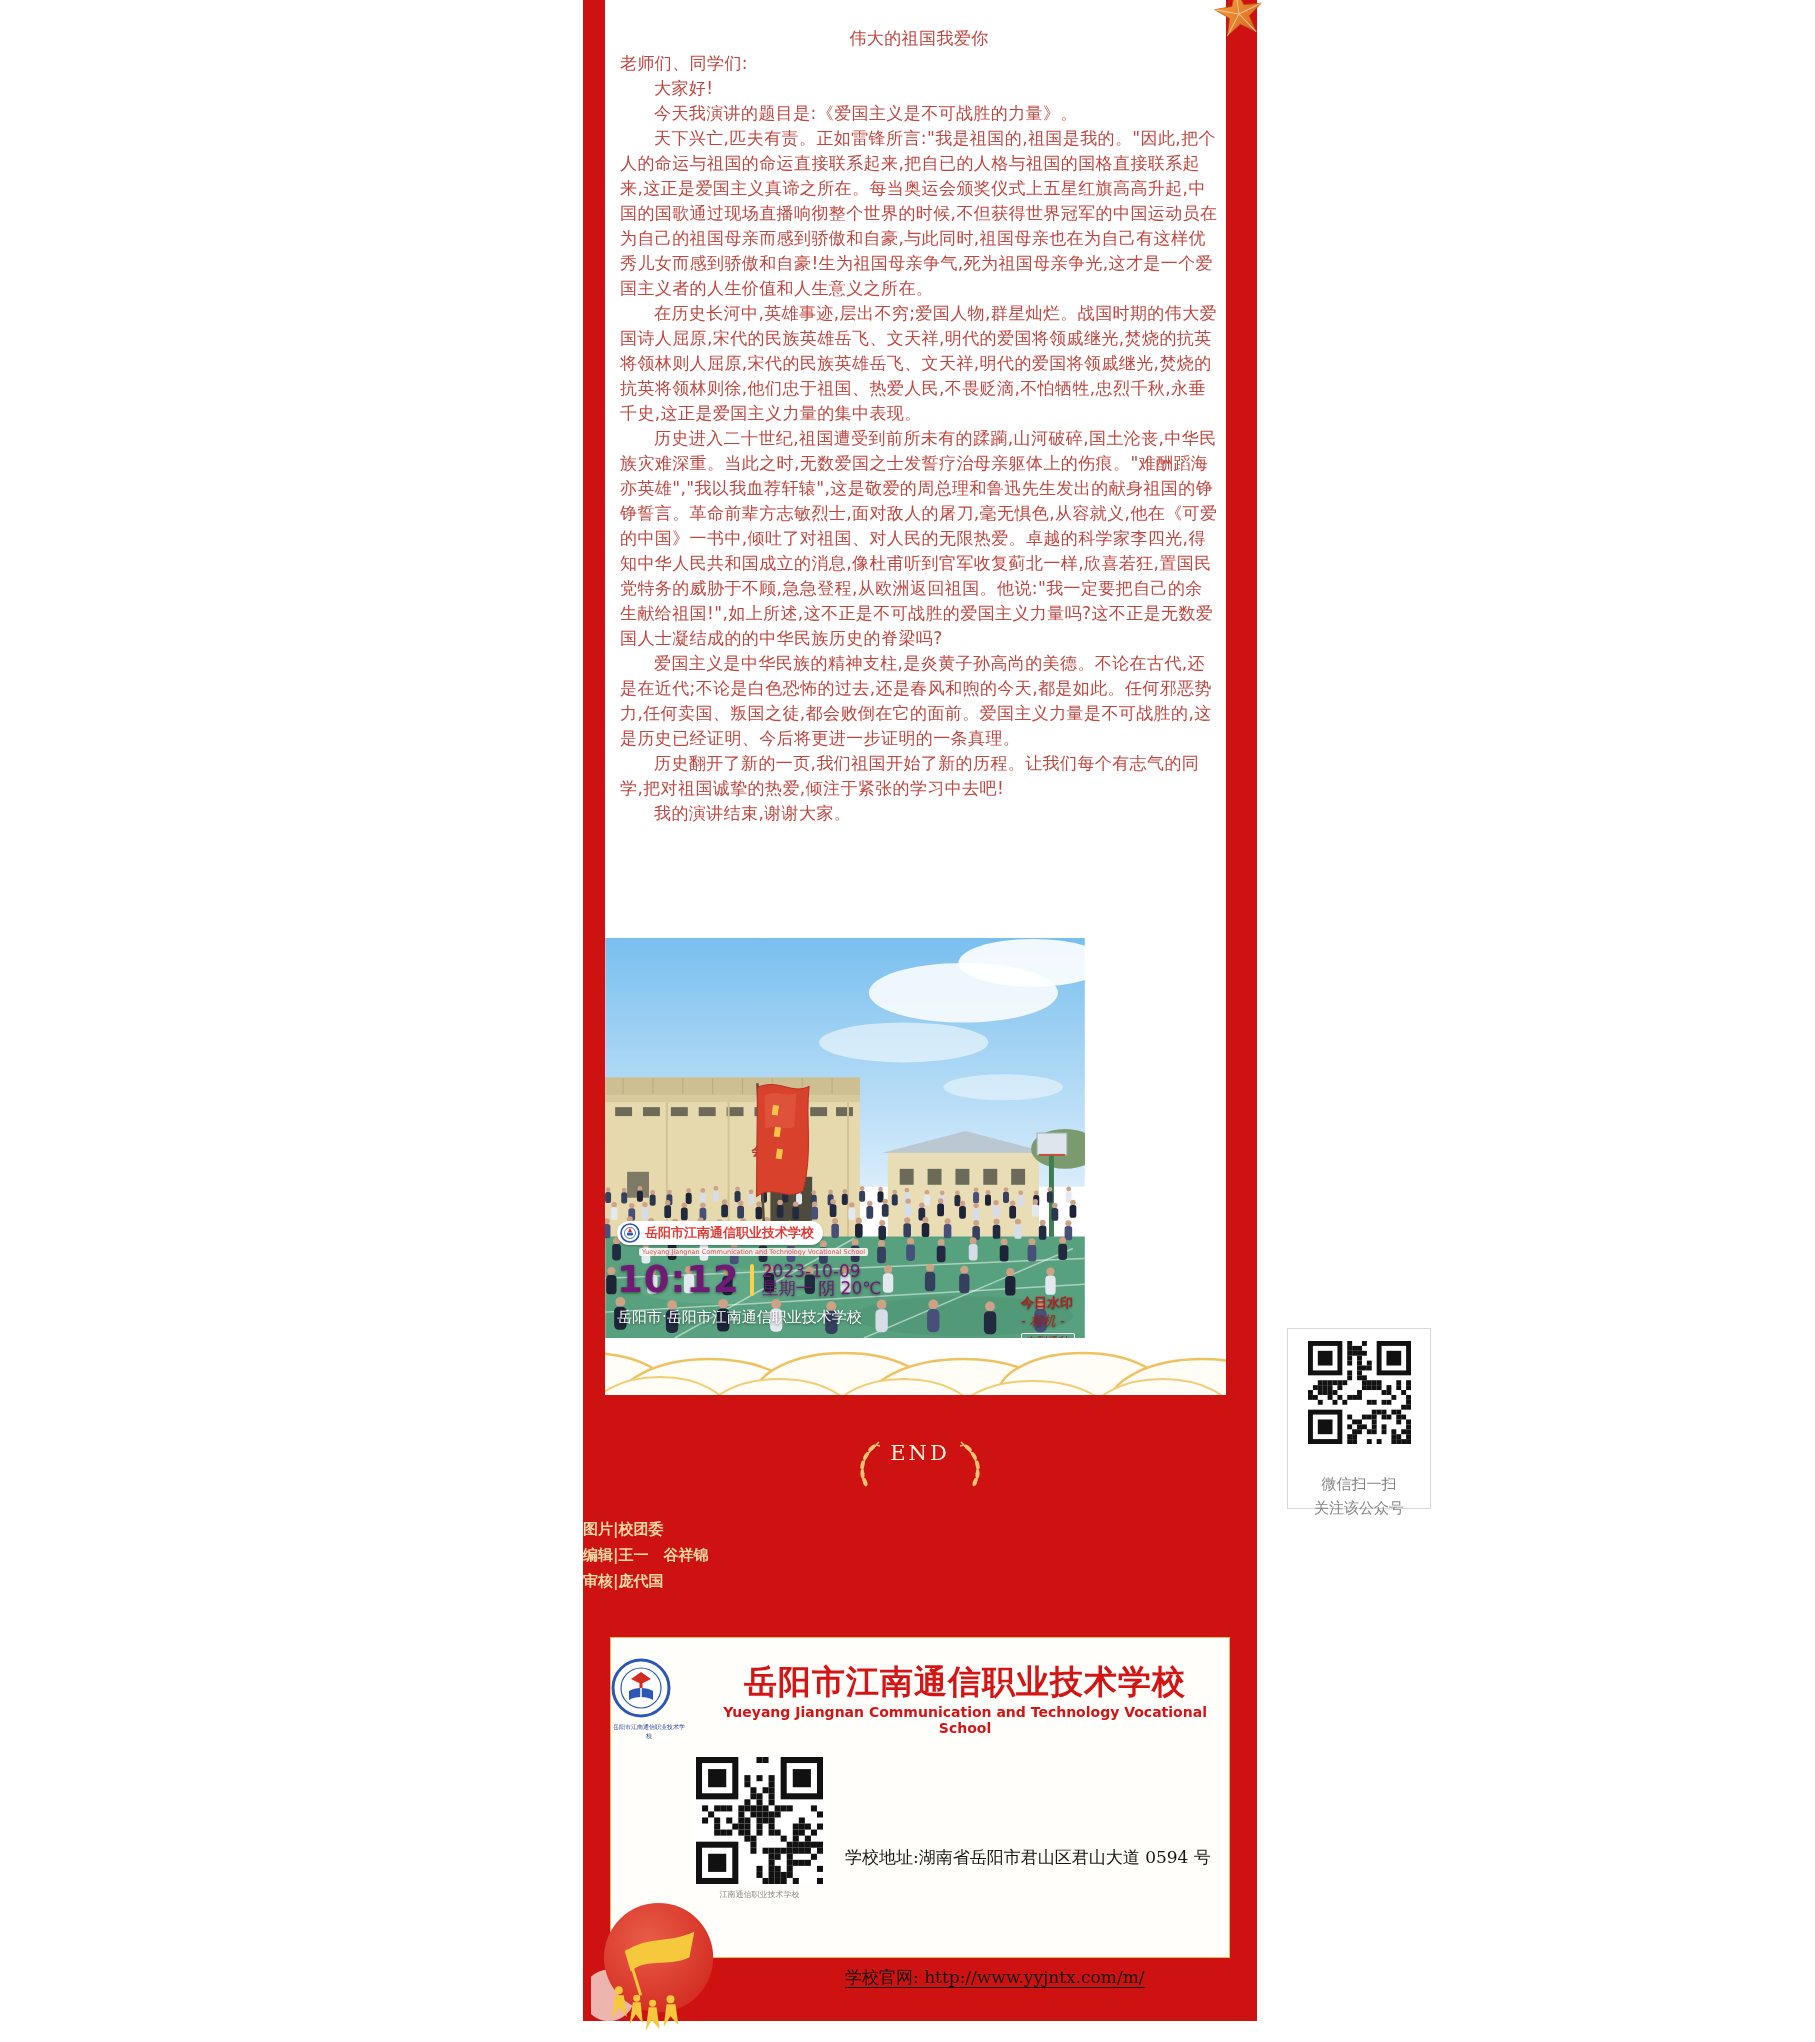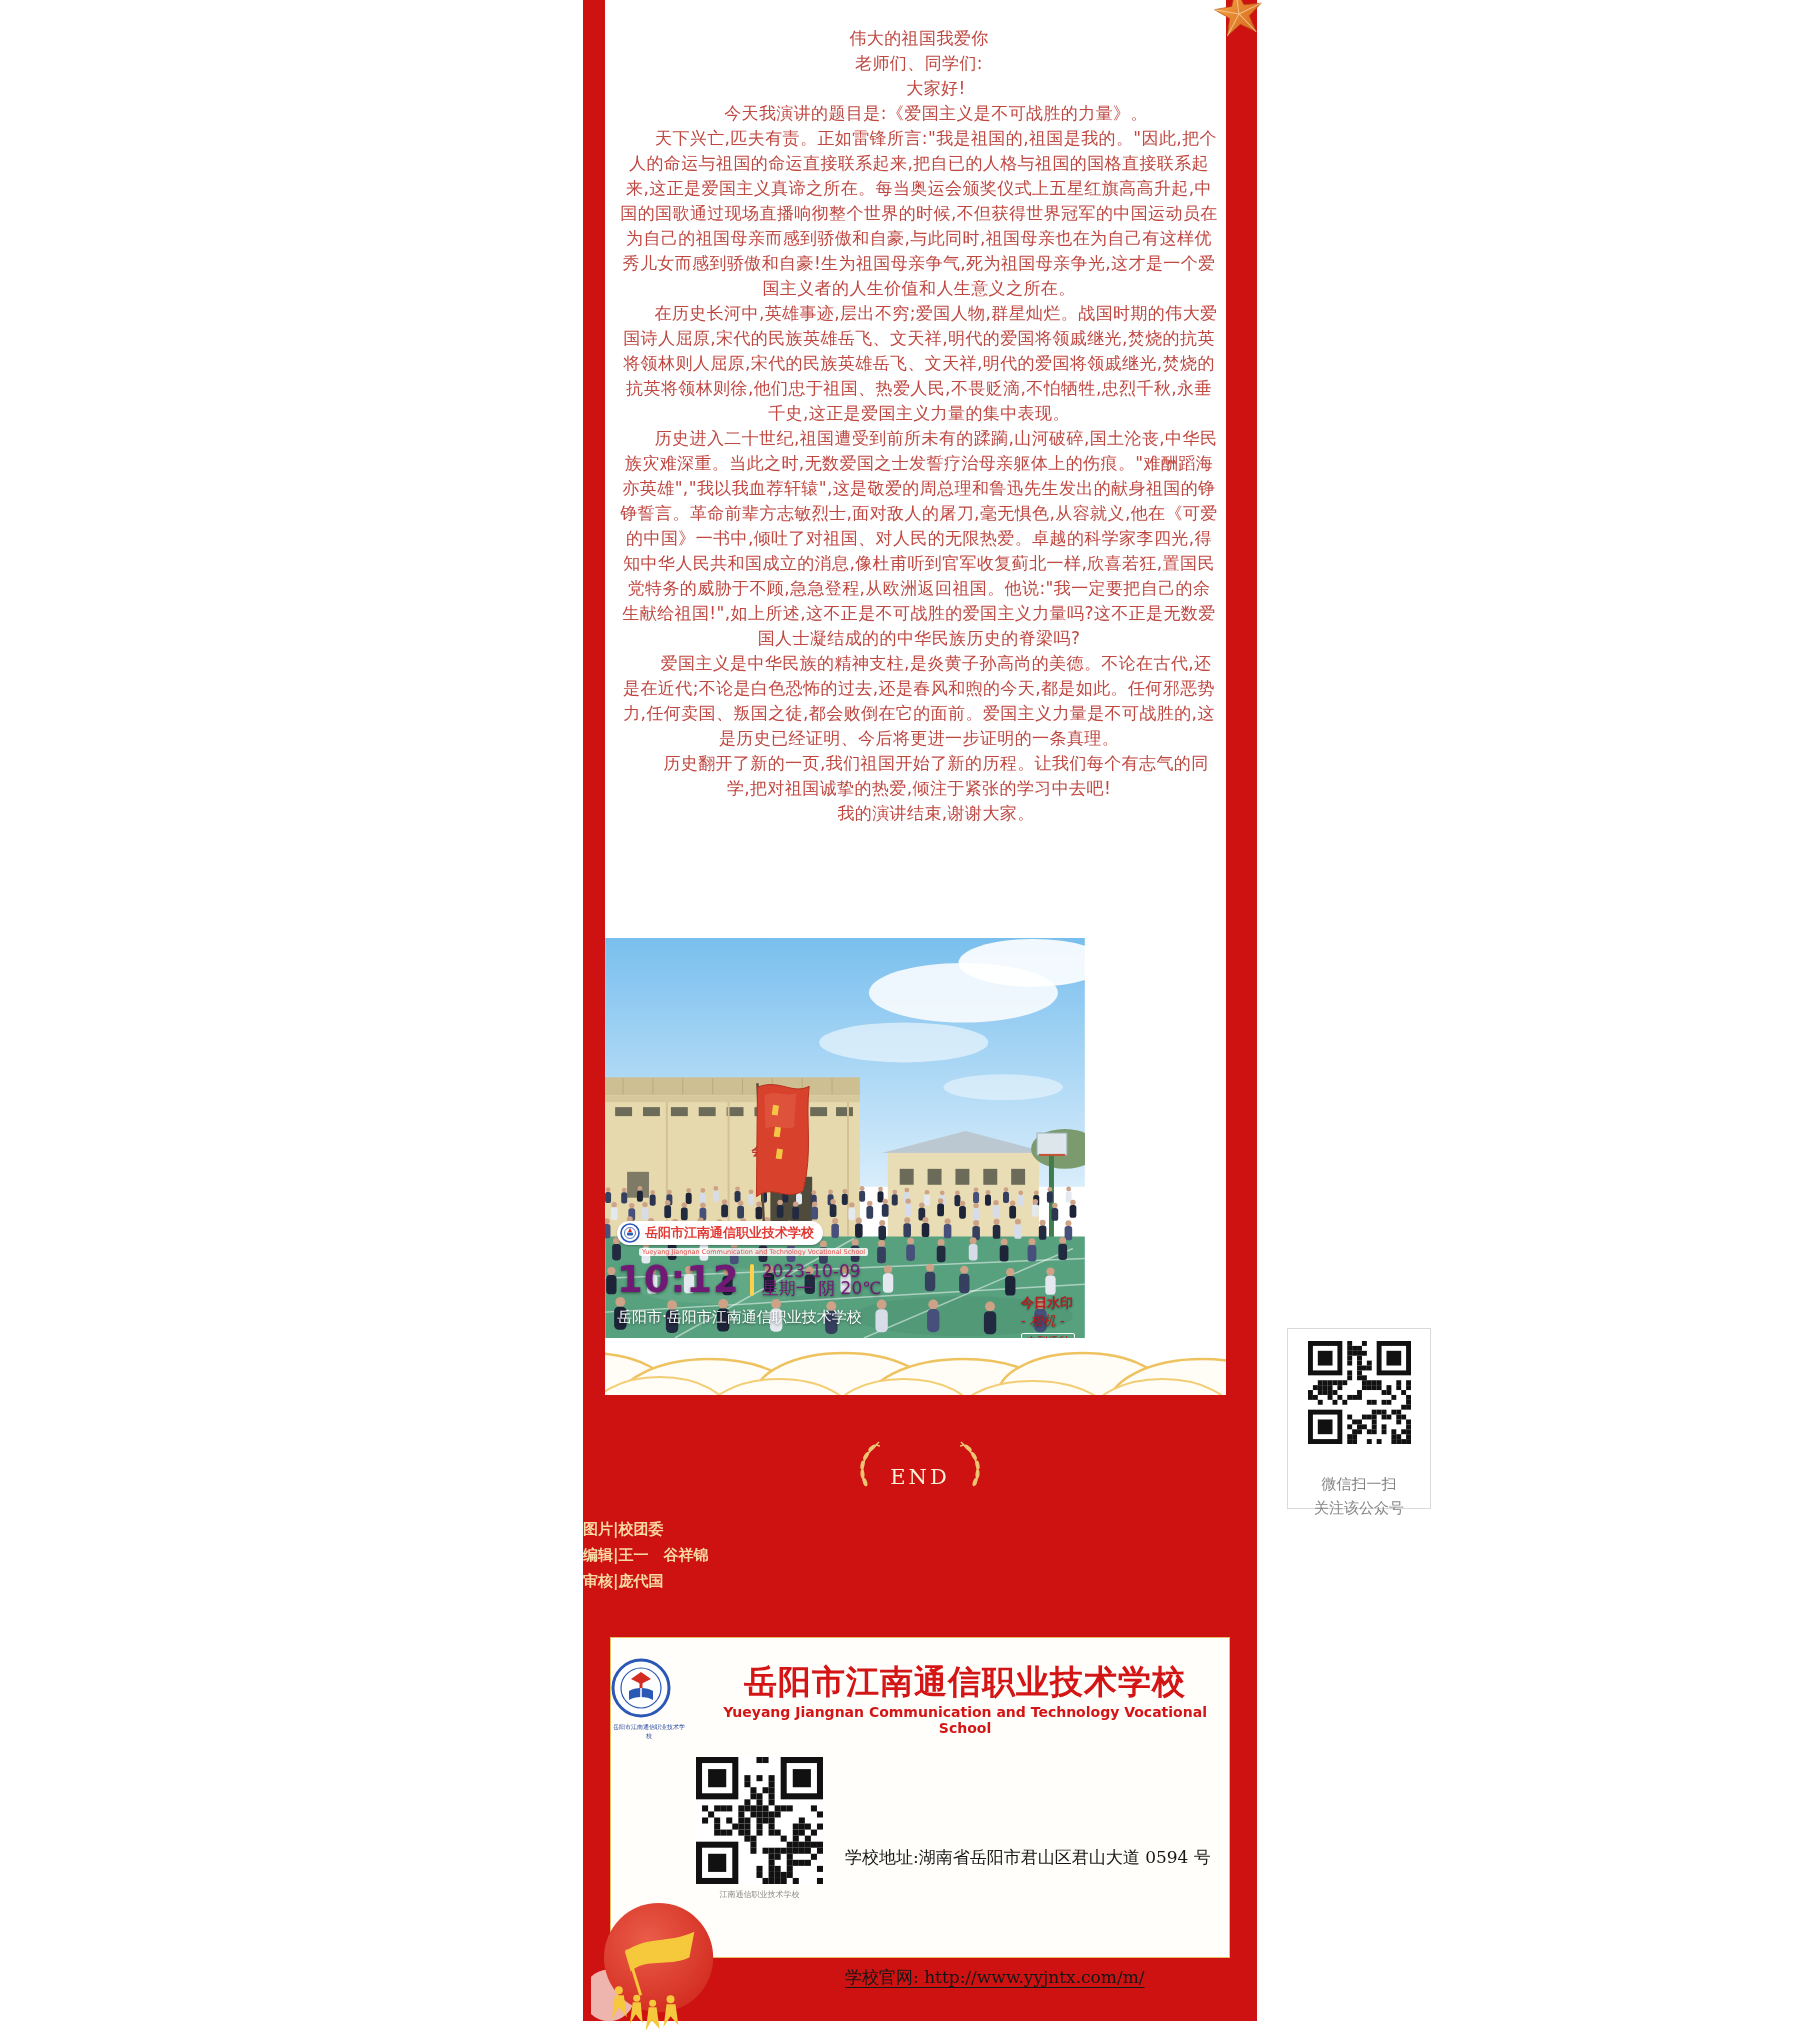--- a/index.html
+++ b/index.html
@@ -9,7 +9,7 @@
   .content{position:absolute;left:22px;top:0;width:621px;height:1395px;background:#ffffff;}
   .speech{position:absolute;left:15px;top:26px;width:598px;color:#bf4740;font-size:17px;
           line-height:25px;letter-spacing:0.4px;}
-  .speech p{margin:0;text-indent:2em;text-align:center;}
+  .speech p{margin:0;text-indent:2em;}
   .speech .no-indent{text-indent:0;}
   .speech .title{text-align:center;text-indent:0;}
   

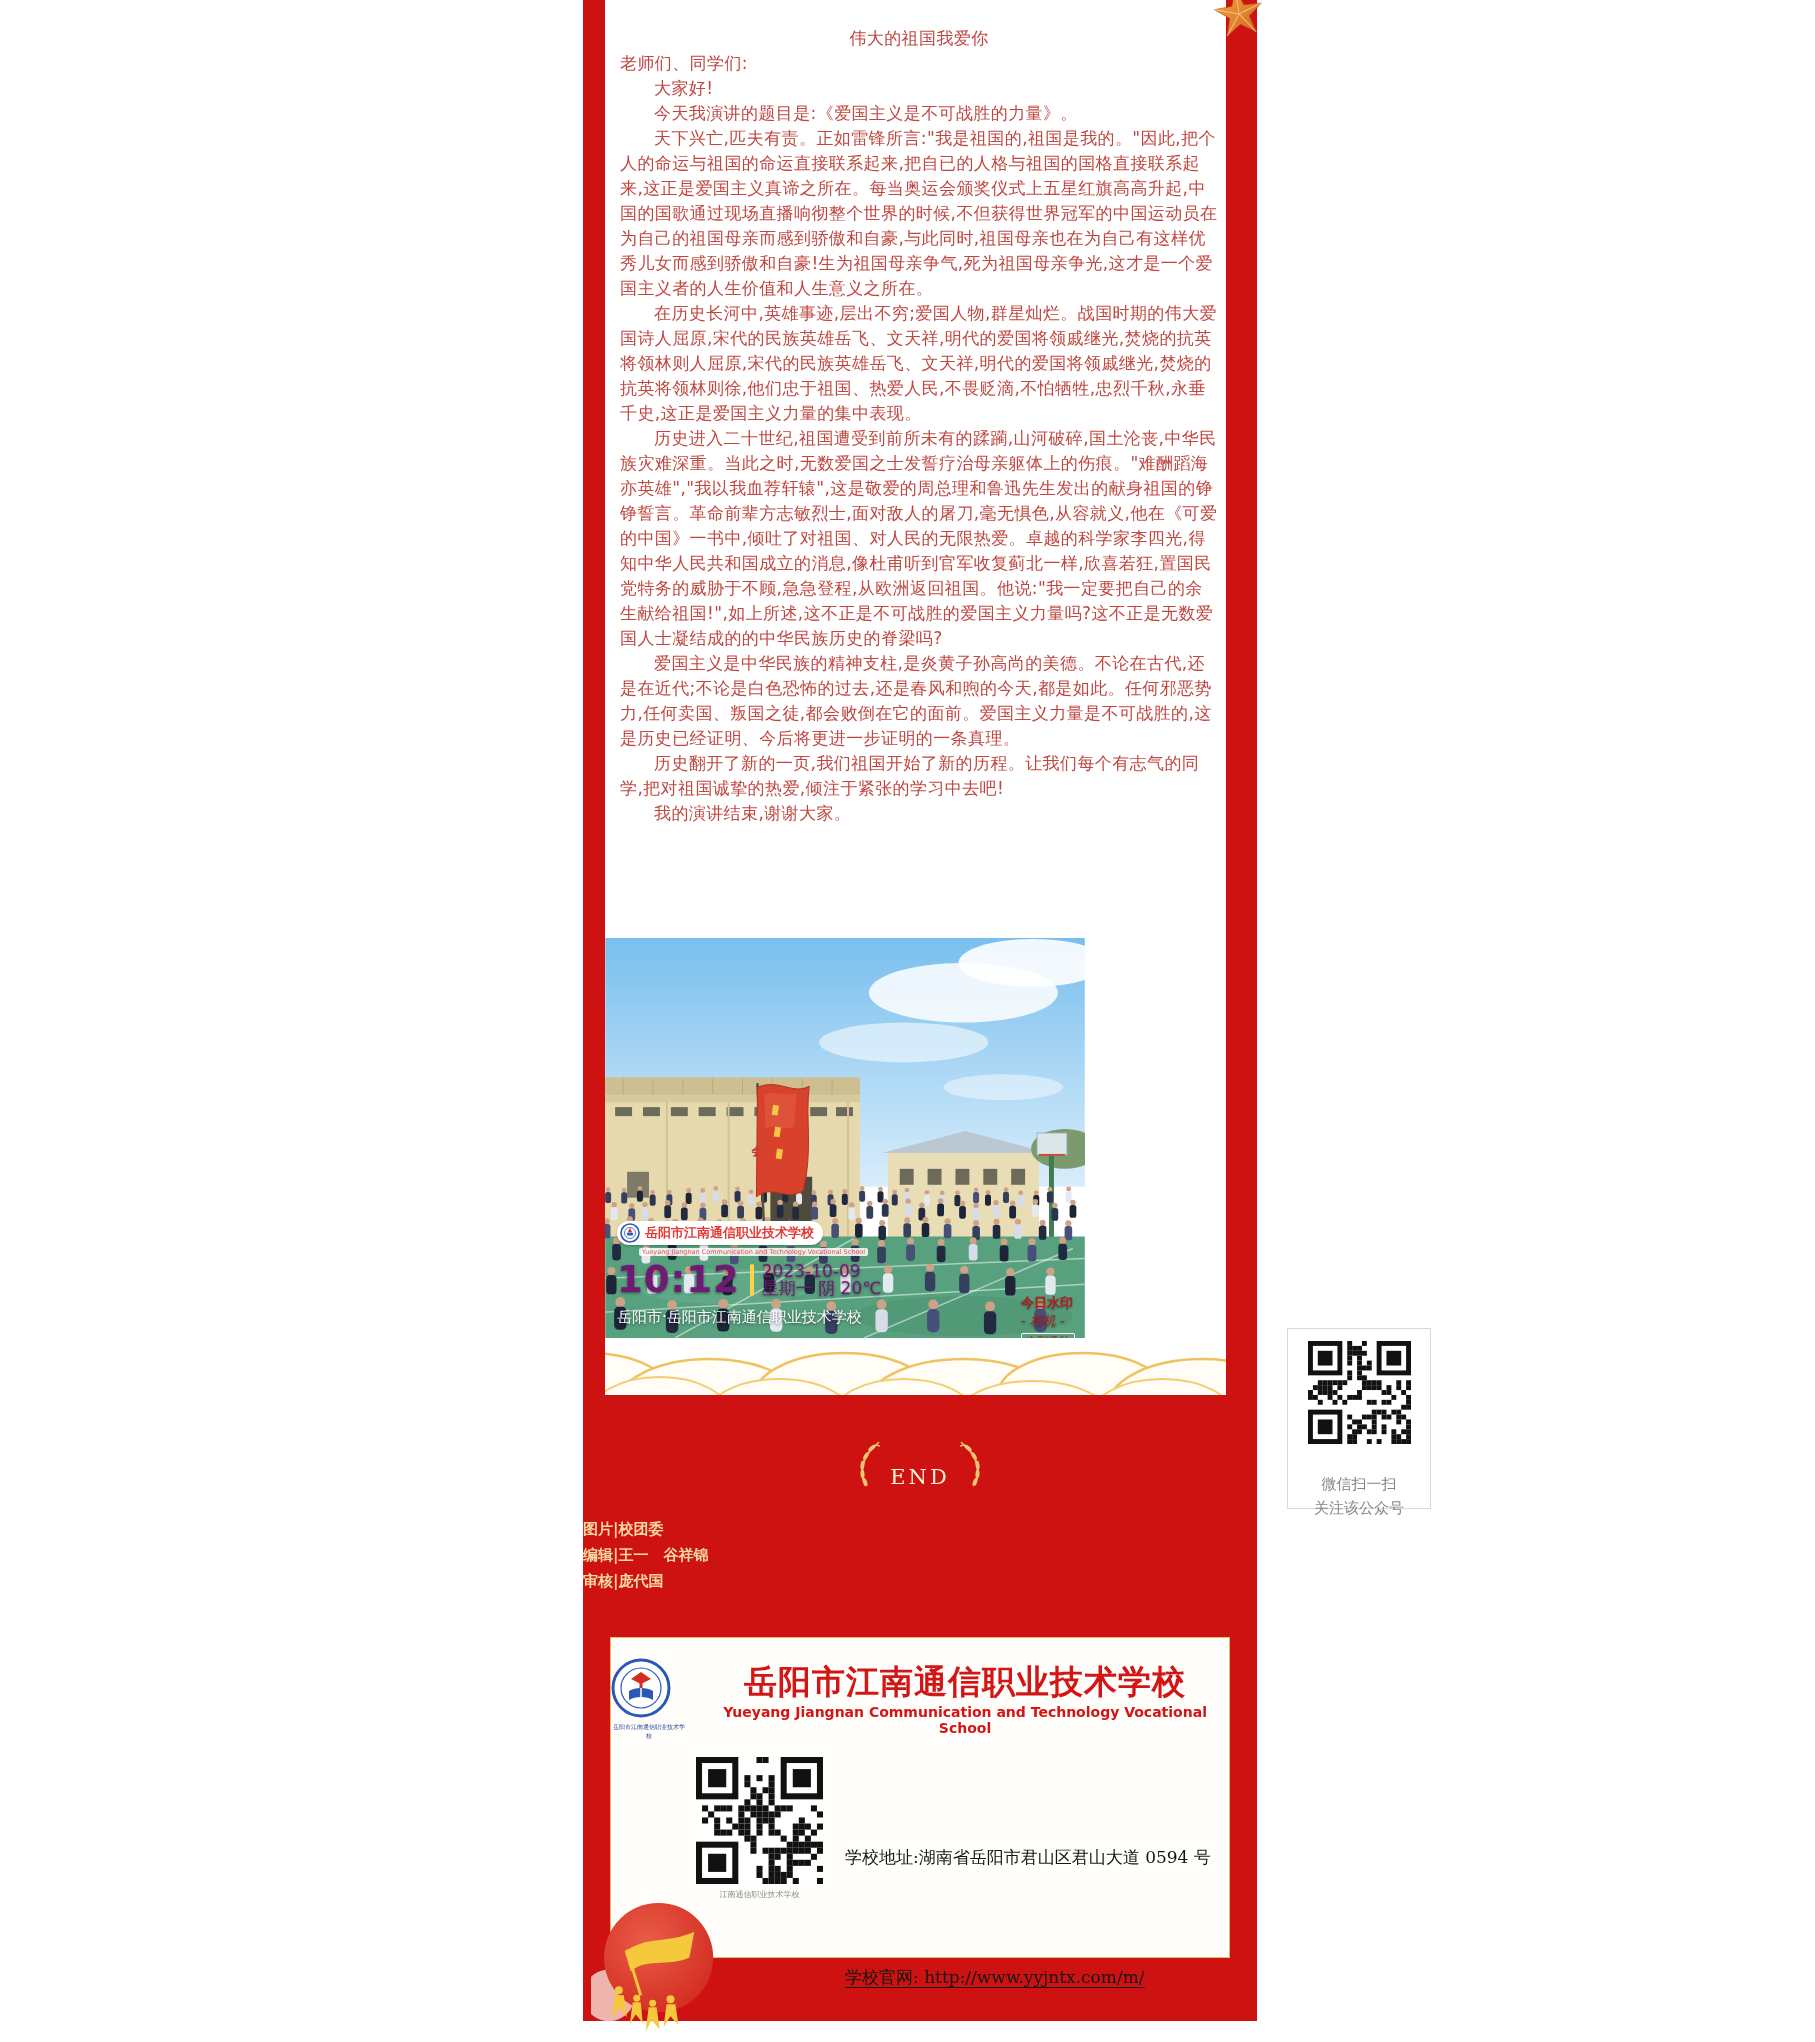--- a/index.html
+++ b/index.html
@@ -34,7 +34,7 @@
   .clouds{position:absolute;left:0;top:1337px;width:621px;height:58px;}
   
   .end-emblem{position:absolute;left:0;top:1441px;width:674px;text-align:center;color:#fdf3da;}
-  .end-emblem .end-inner{display:inline-flex;align-items:flex-end;gap:10px;}
+  .end-emblem .end-inner{display:inline-flex;align-items:flex-start;gap:10px;}
   .end-emblem .end-label{font-size:21px;letter-spacing:3px;font-family:"DejaVu Serif","Liberation Serif",serif;}
   .credits{position:absolute;left:0;top:1516px;width:674px;color:#f8d9a2;
            font-size:15px;font-weight:bold;line-height:26px;}

